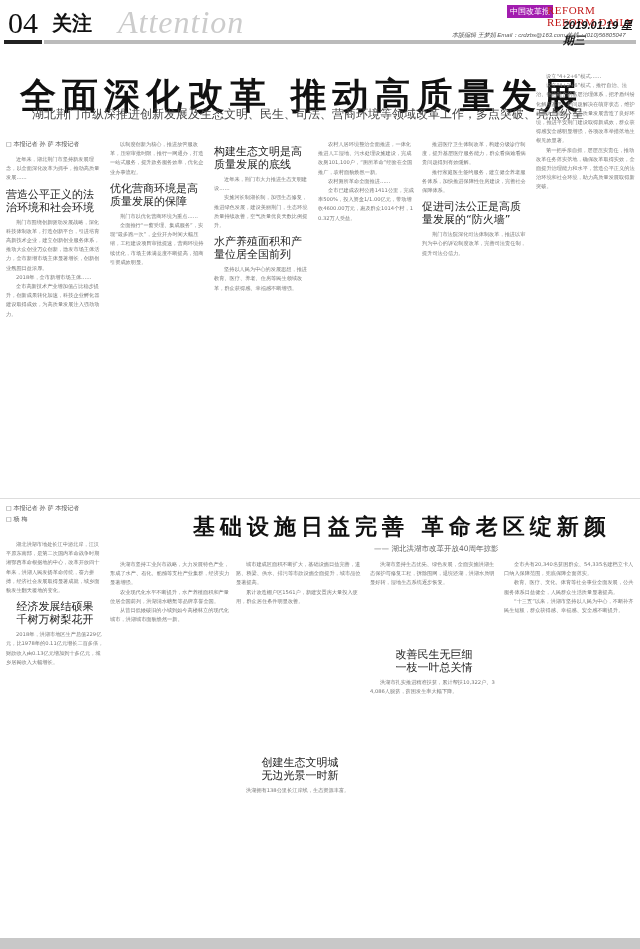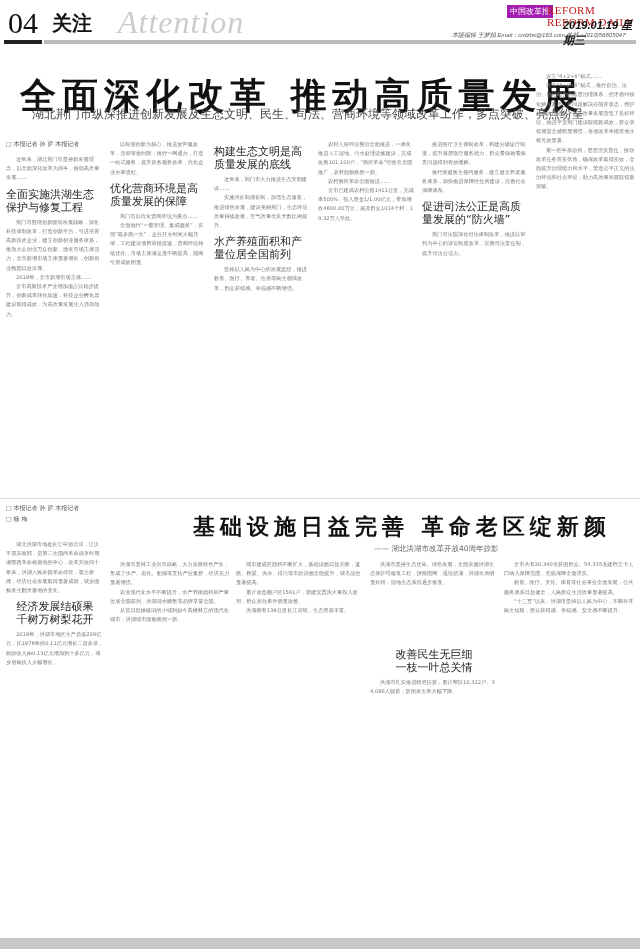--- a/index.html
+++ b/index.html
@@ -58,7 +58,7 @@
 <div class="col" style="left:6px;top:140px;width:98px;height:352px;">
   <div class="byline">□ 本报记者  孙  萨  本报记者</div>
   <p class="body-text">近年来，湖北荆门市坚持新发展理念，以全面深化改革为抓手，推动高质量发展……</p>
-  <div class="sub-title">全面实施洪湖生态保护与修复工程</div>
+  <div class="sub-title">营造公平正义的法治环境和社会环境</div>
   <p class="body-text">荆门市围绕创新驱动发展战略，深化科技体制改革，打造创新平台，引进培育高新技术企业，建立创新创业服务体系，推动大众创业万众创新，激发市场主体活力，全市新增市场主体显著增长，创新创业氛围日益浓厚。</p>
   <p class="body-text">2018年，全市新增市场主体……</p>
   <p class="body-text">全市高新技术产业增加值占比稳步提升，创新成果转化加速，科技企业孵化器建设取得成效，为高质量发展注入强劲动力。</p>

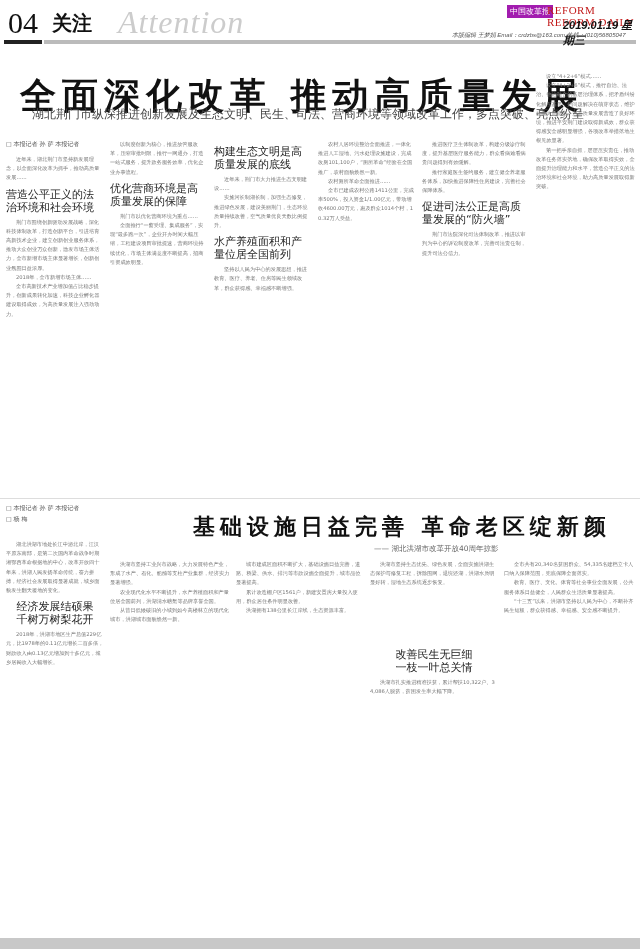--- a/index.html
+++ b/index.html
@@ -117,6 +117,8 @@
 <div class="col" style="left:236px;top:560px;width:128px;height:375px;">
   <p class="body-text">城市建成区面积不断扩大，基础设施日益完善，道路、桥梁、供水、排污等市政设施全面提升，城市品位显著提高。</p>
   <p class="body-text">累计改造棚户区1561户，新建安置房大量投入使用，群众居住条件明显改善。</p>
+  <div class="sub-title center" style="white-space:pre-line; margin-top:150px;">创建生态文明城
+无边光景一时新</div>
   <p class="body-text">洪湖拥有138公里长江岸线，生态资源丰富。</p>
 </div>
 

